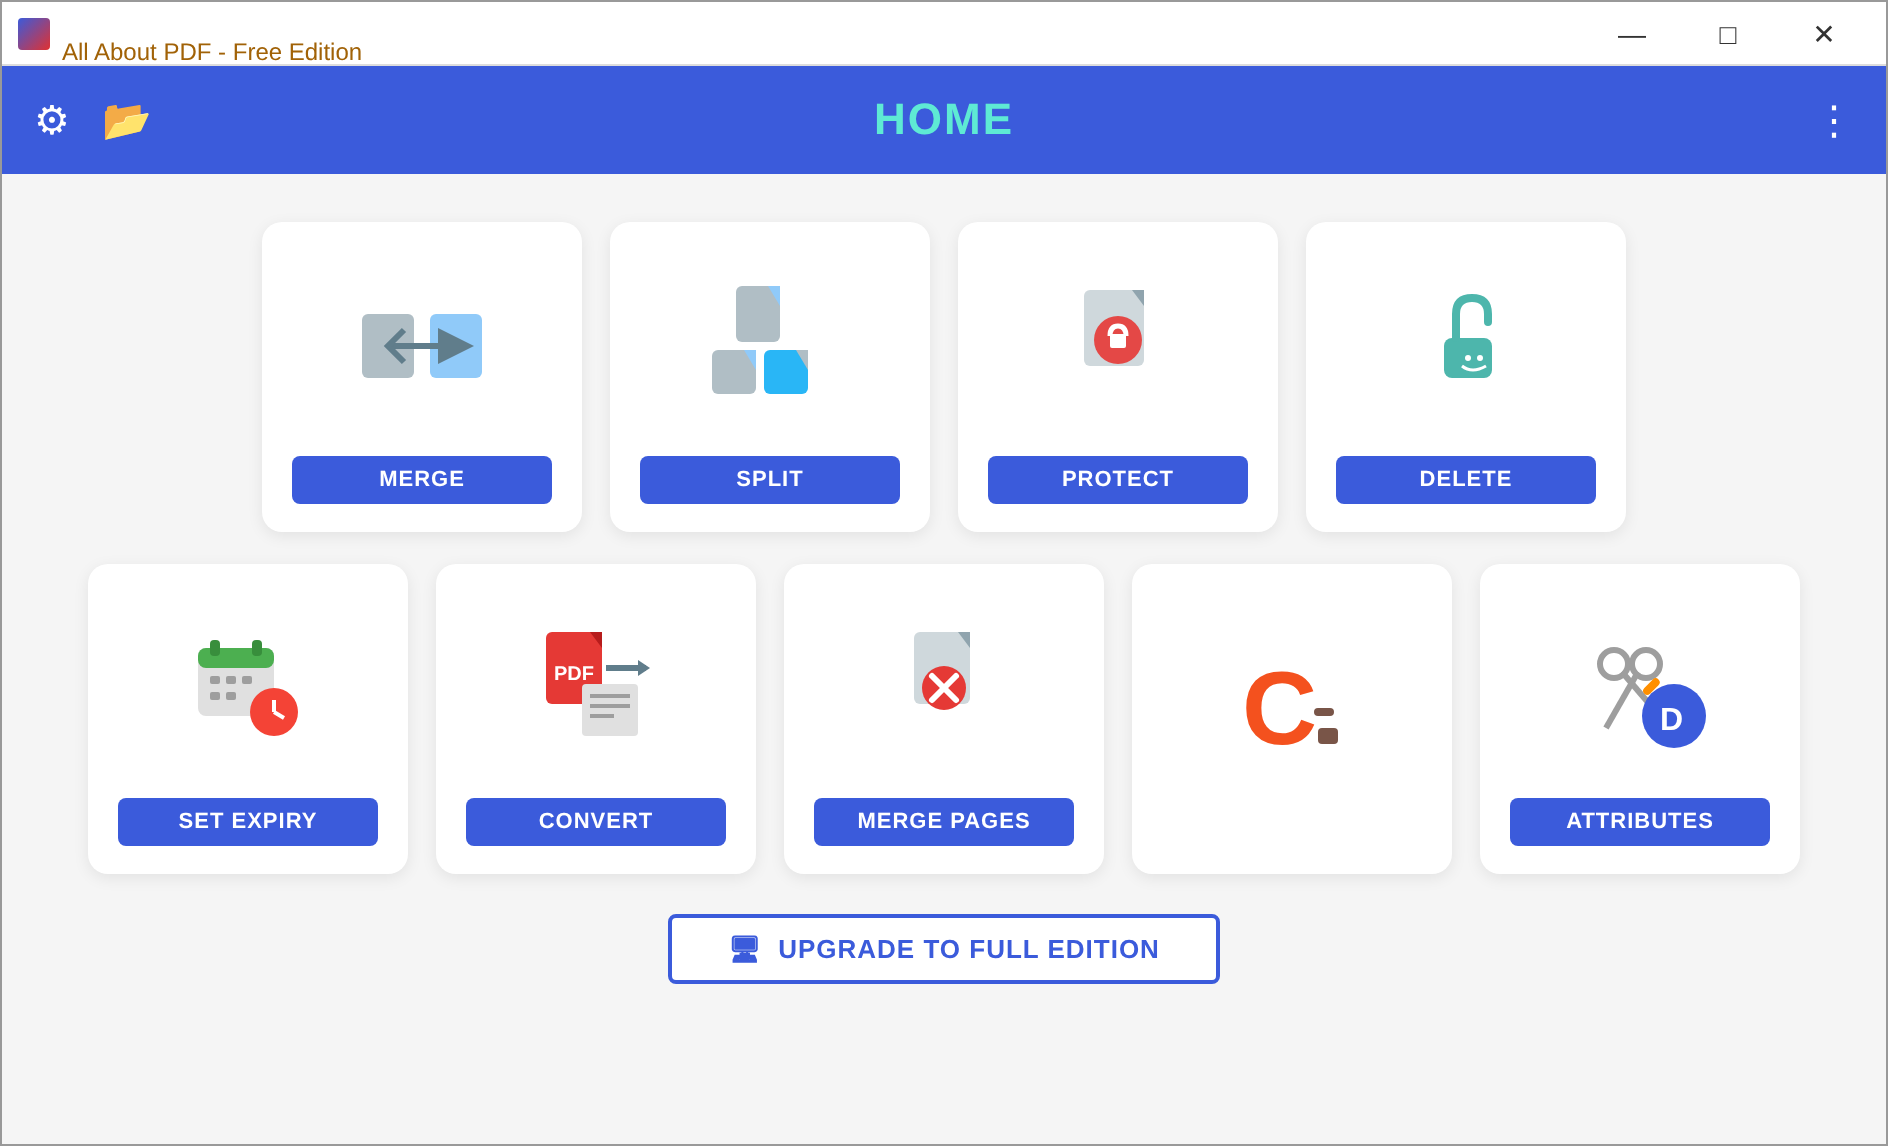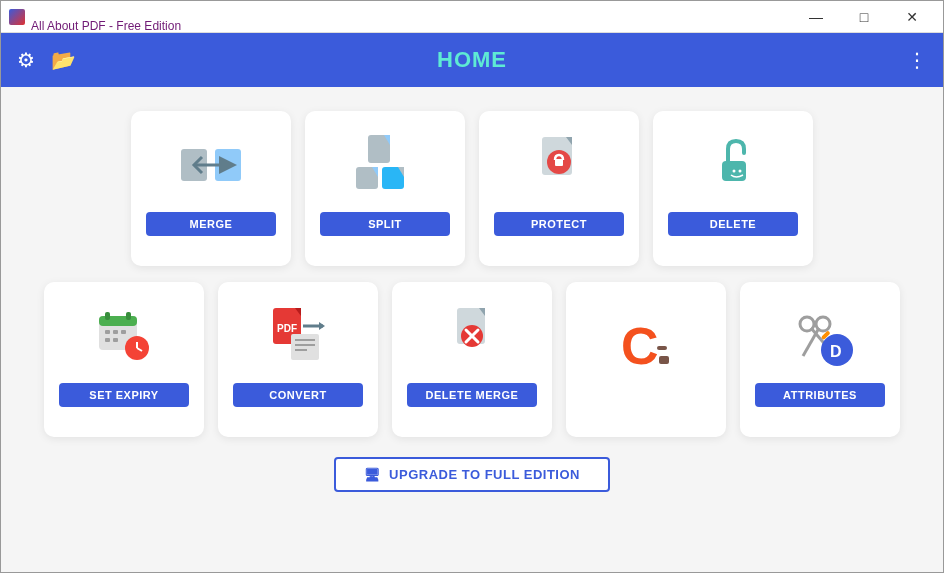--- a/index.html
+++ b/index.html
@@ -29,7 +29,7 @@
     }
     .title-bar-title {
       font-size: 12px;
-      color: #701a75;
+      color: #a16207;
       flex: 1;
       margin-top: 19px;
     }

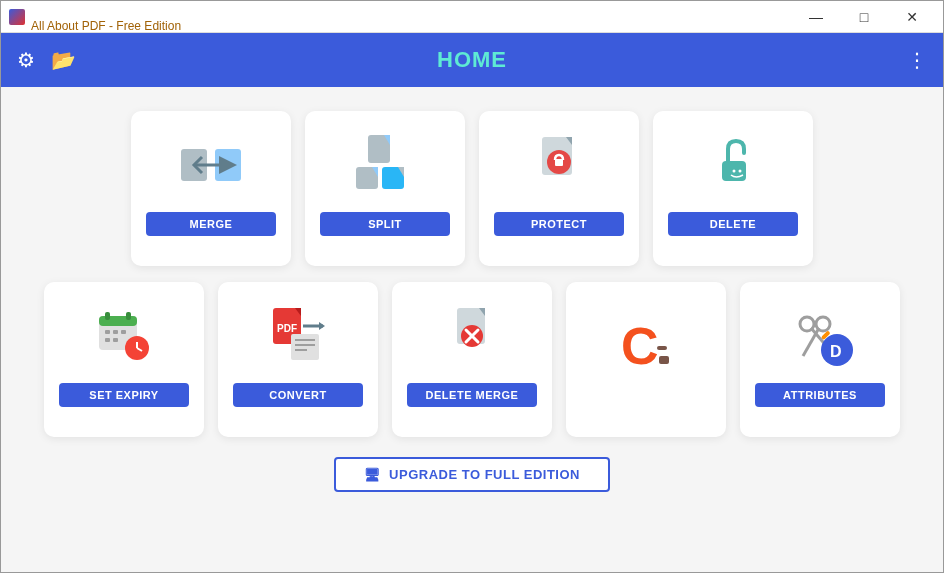--- a/index.html
+++ b/index.html
@@ -109,7 +109,7 @@
       flex-direction: column;
       align-items: center;
       justify-content: flex-end;
-      padding-bottom: 30px;
+      padding-bottom: 14px;
       cursor: pointer;
       overflow: hidden;
     }

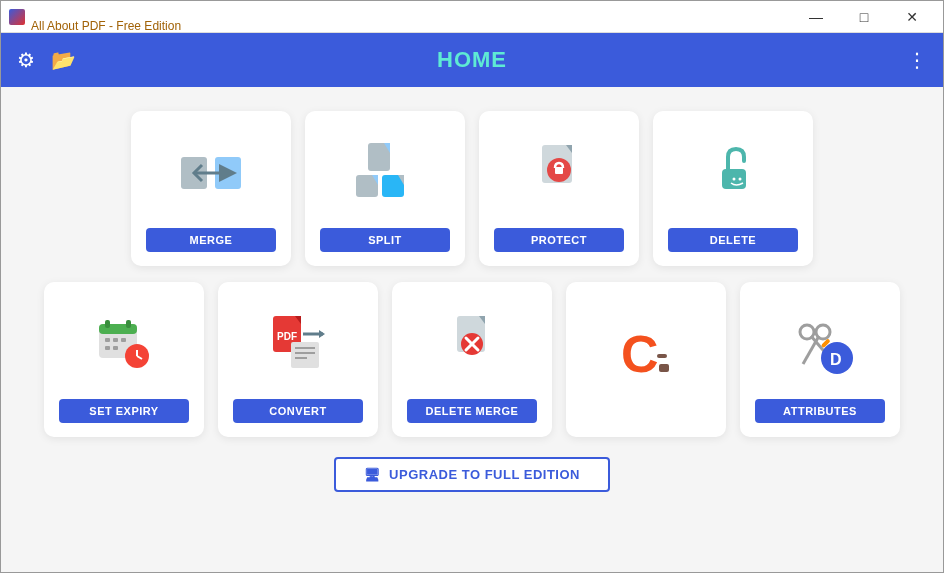--- a/index.html
+++ b/index.html
@@ -305,7 +305,7 @@
           <line x1="41" y1="32" x2="29" y2="44" stroke="#fff" stroke-width="3" stroke-linecap="round"></line>
         </svg>
       </div>
-      <button class="card-btn">DELETE MERGE</button>
+      <button class="card-btn">MERGE PAGES</button>
     </div>
 
     <div class="card">

